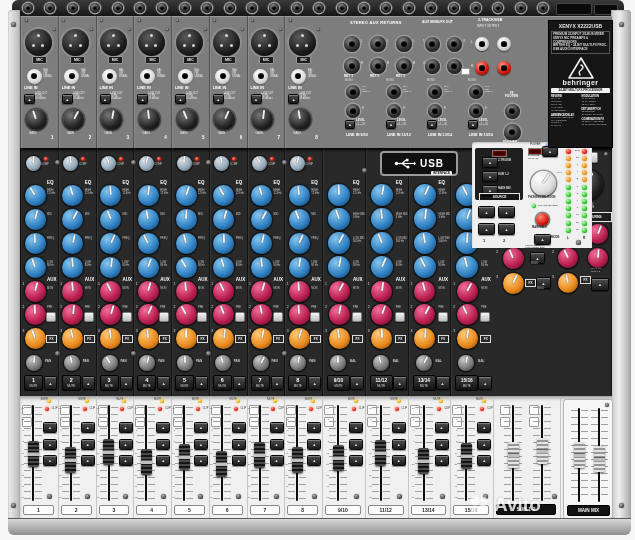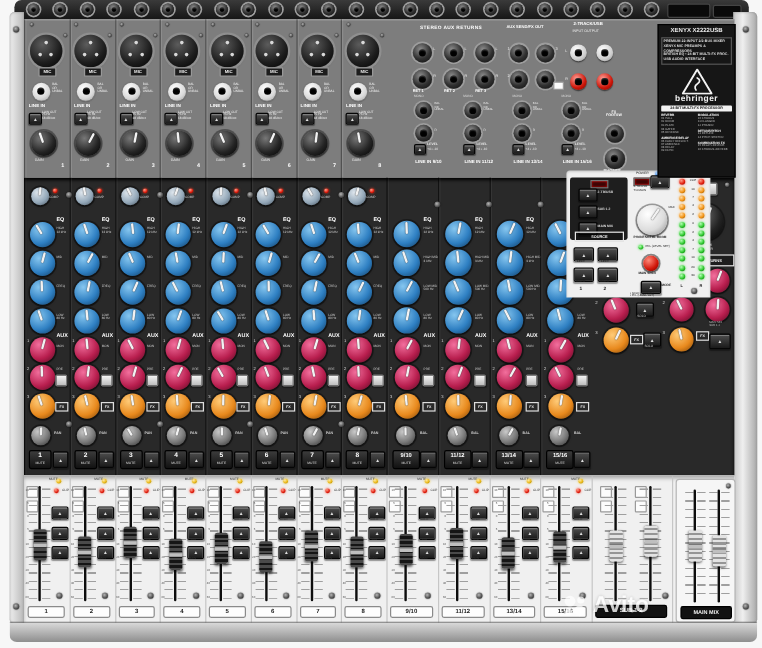--- a/index.html
+++ b/index.html
@@ -1905,6 +1905,19 @@
       </div>
   </div>
 
+  <div id="usbbadge">
+    <svg width="22" height="11" viewBox="0 0 44 22">
+      <circle cx="5" cy="11" r="3.5" fill="#fff"></circle>
+      <line x1="8" y1="11" x2="40" y2="11" stroke="#fff" stroke-width="2.4"></line>
+      <line x1="16" y1="11" x2="24" y2="4" stroke="#fff" stroke-width="2.2"></line>
+      <line x1="16" y1="11" x2="26" y2="18" stroke="#fff" stroke-width="2.2"></line>
+      <rect x="24" y="1.5" width="5" height="5" fill="#fff"></rect>
+      <circle cx="28" cy="18" r="3" fill="#fff"></circle>
+      <polygon points="40,7 44,11 40,15" fill="#fff"></polygon>
+    </svg>
+    <span class="usbtxt">USB</span>
+    <span class="intf">INTERFACE</span>
+  </div>
 
   <div id="watermark">
     <svg width="22" height="22" viewBox="0 0 22 22">

